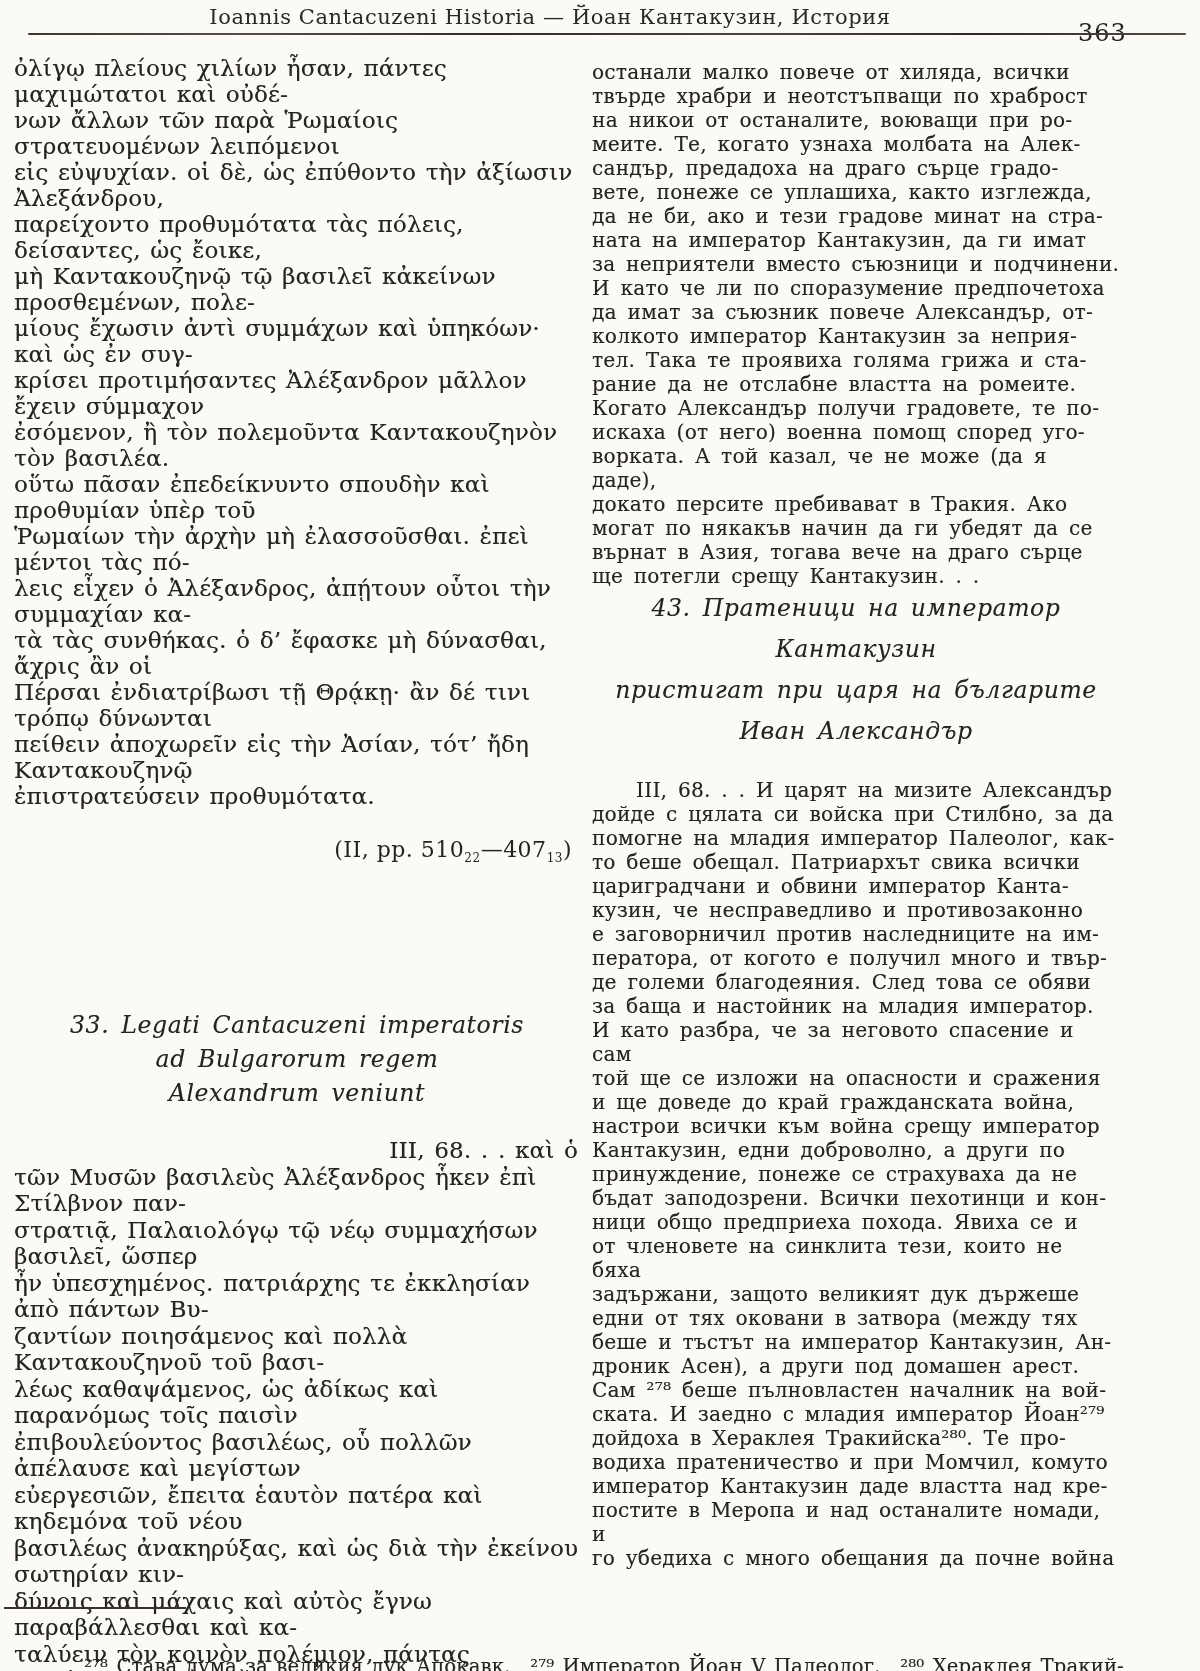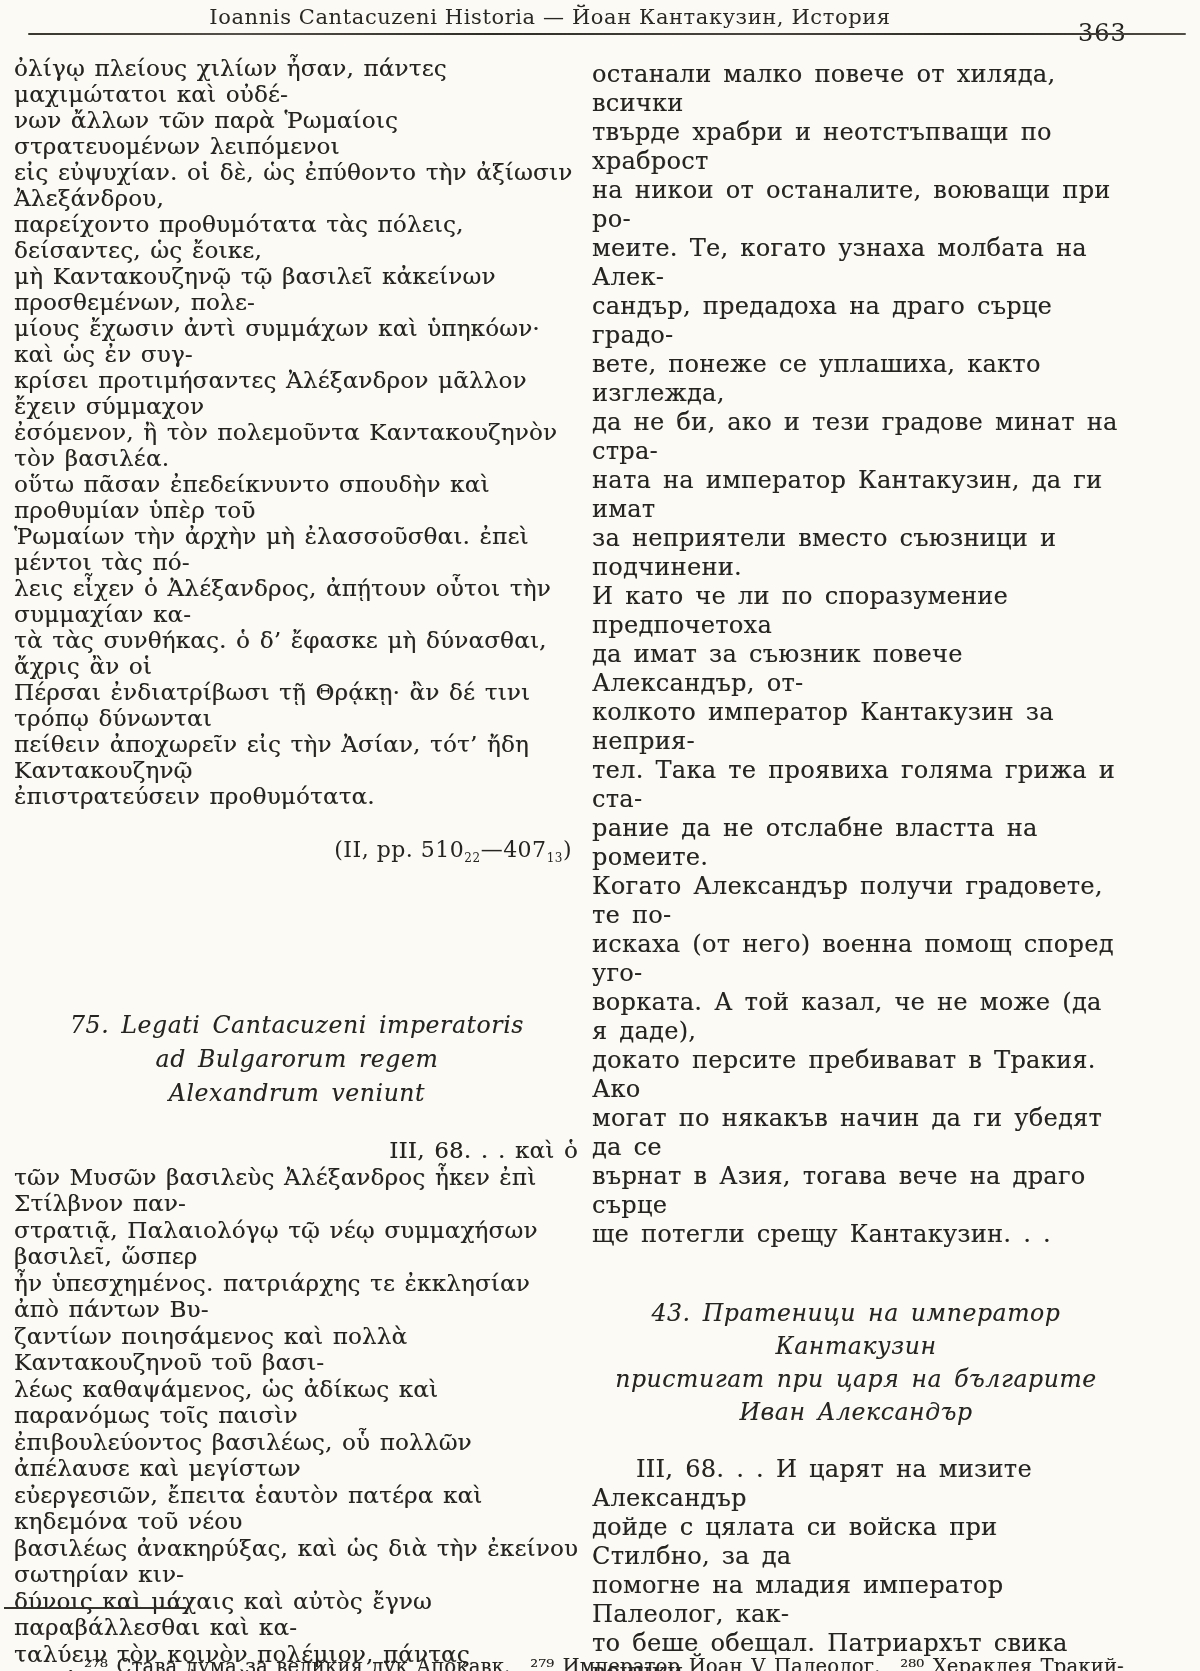--- a/index.html
+++ b/index.html
@@ -48,7 +48,7 @@
   .latin-heading { margin-top: 146px; }
   .cyr-heading { margin-top: 48px; line-height: 33px; }
   .bulgarian {
-    font-size: 24px; line-height: 29px;
+    font-size: 20px; line-height: 24px;
     white-space: pre-line; word-spacing: 4px; letter-spacing: 0.3px;
     text-shadow: 0.3px 0.3px 0 rgba(30,28,22,0.4);
   }

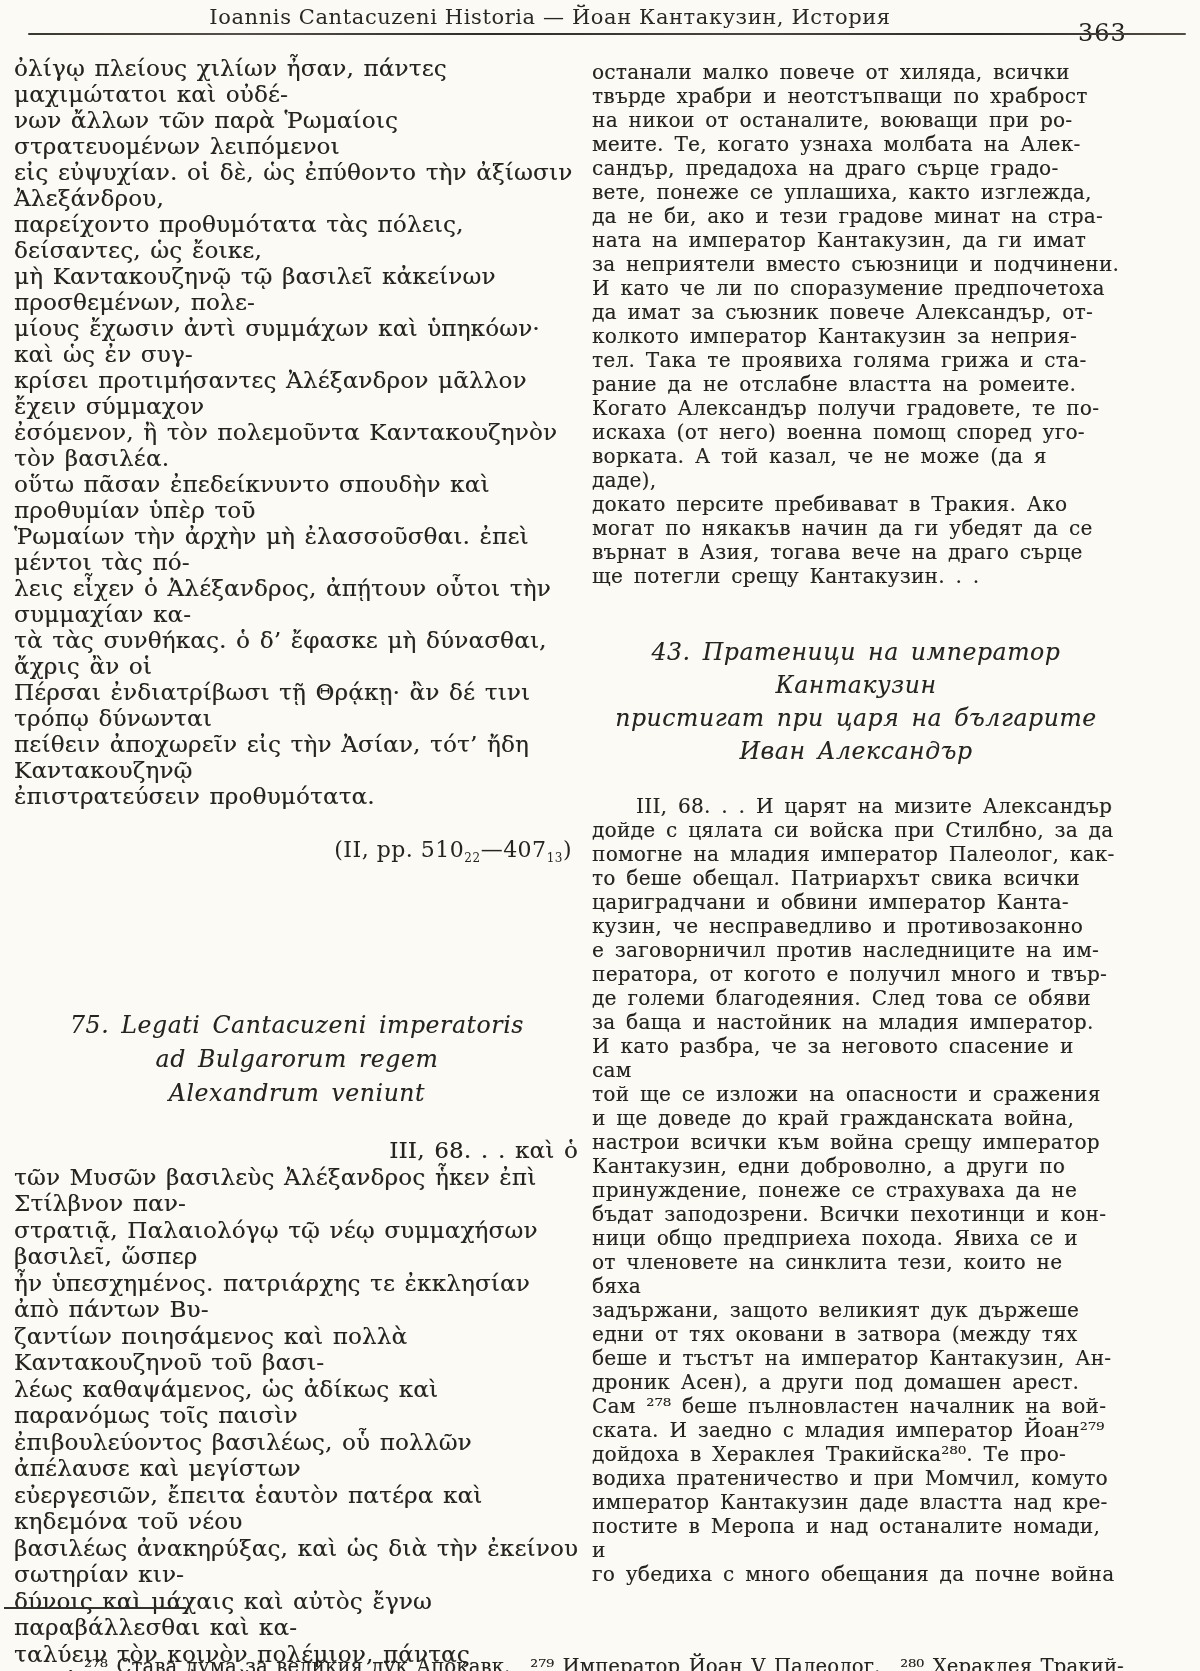--- a/index.html
+++ b/index.html
@@ -46,7 +46,7 @@
     text-shadow: 0.2px 0.2px 0 rgba(30,28,22,0.35);
   }
   .latin-heading { margin-top: 146px; }
-  .cyr-heading { margin-top: 48px; line-height: 33px; }
+  .cyr-heading { line-height: 41px; }
   .bulgarian {
     font-size: 20px; line-height: 24px;
     white-space: pre-line; word-spacing: 4px; letter-spacing: 0.3px;

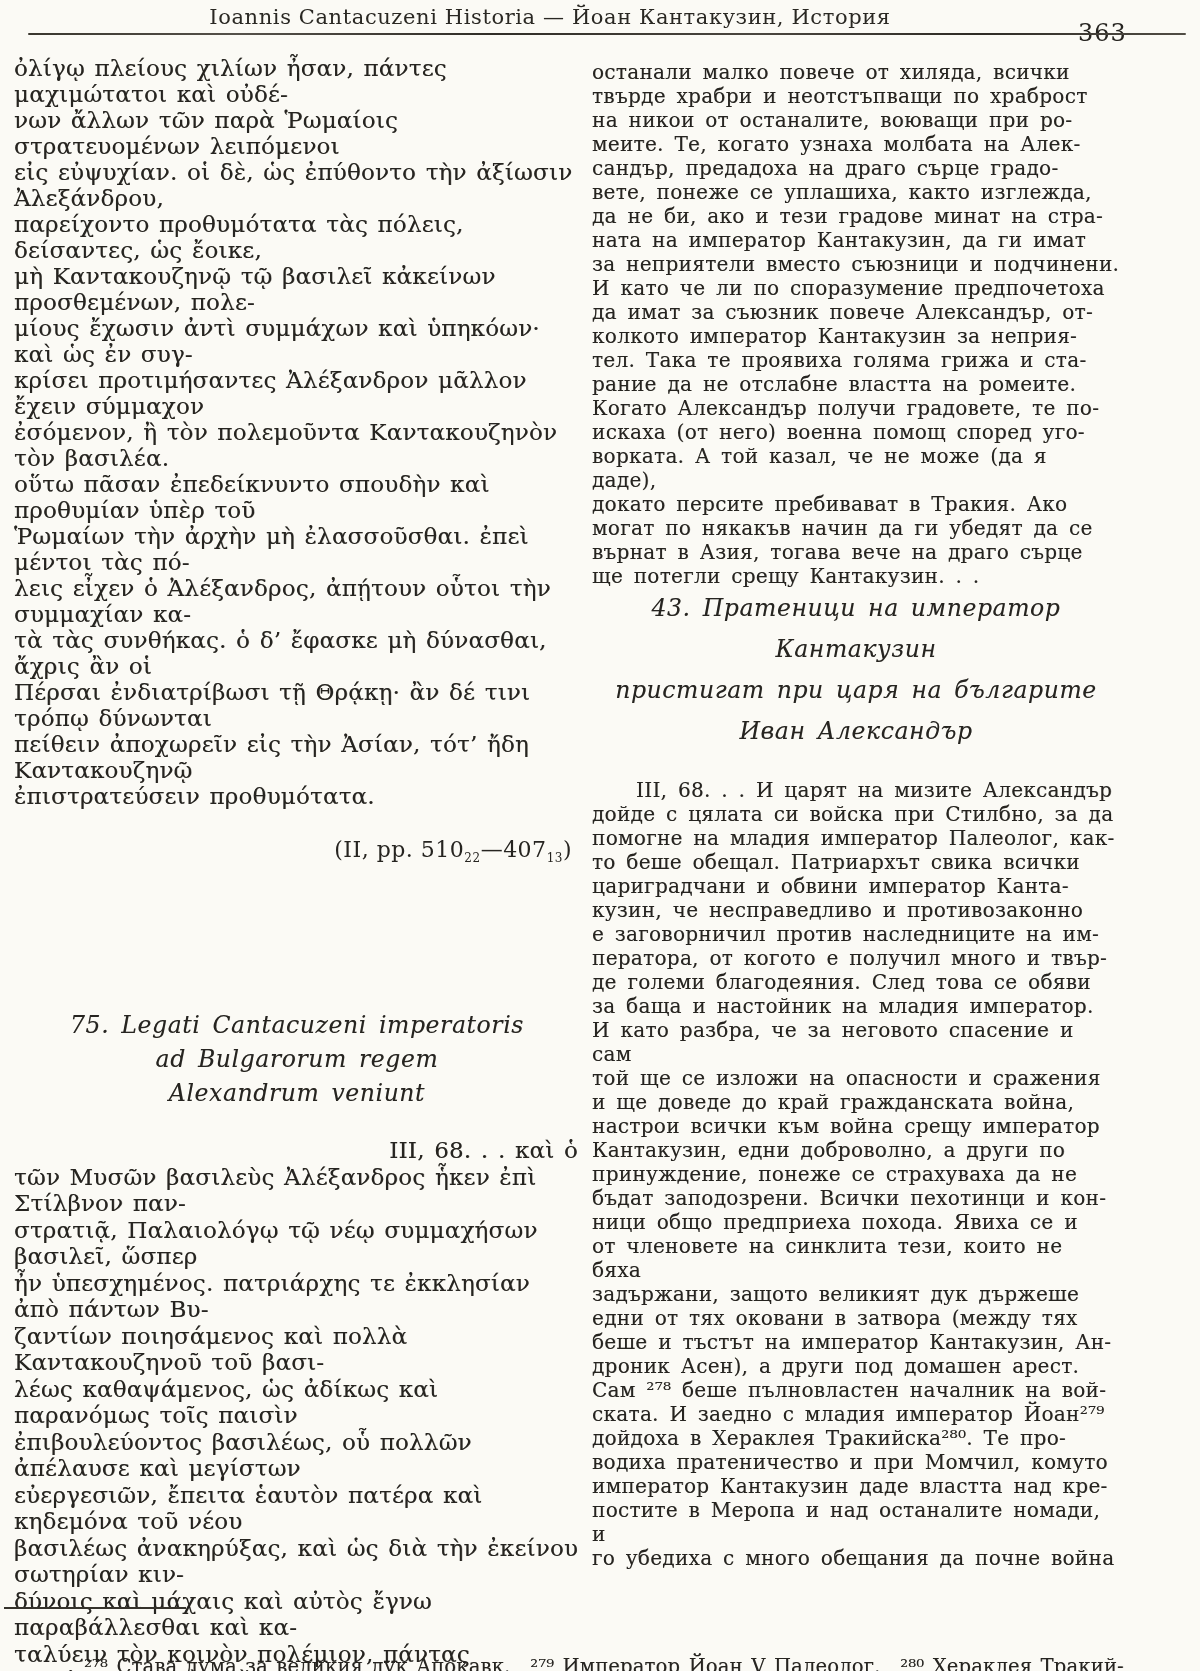--- a/index.html
+++ b/index.html
@@ -93,7 +93,7 @@
 
   <p class="citation"><span>(II, pp. 510</span><sub>22</sub><span>—407</span><sub>13</sub><span>)</span></p>
 
-  <h2 class="section-heading latin-heading">75. Legati Cantacuzeni imperatoris
+  <h2 class="section-heading latin-heading">33. Legati Cantacuzeni imperatoris
 ad Bulgarorum regem
 Alexandrum veniunt</h2>
 

